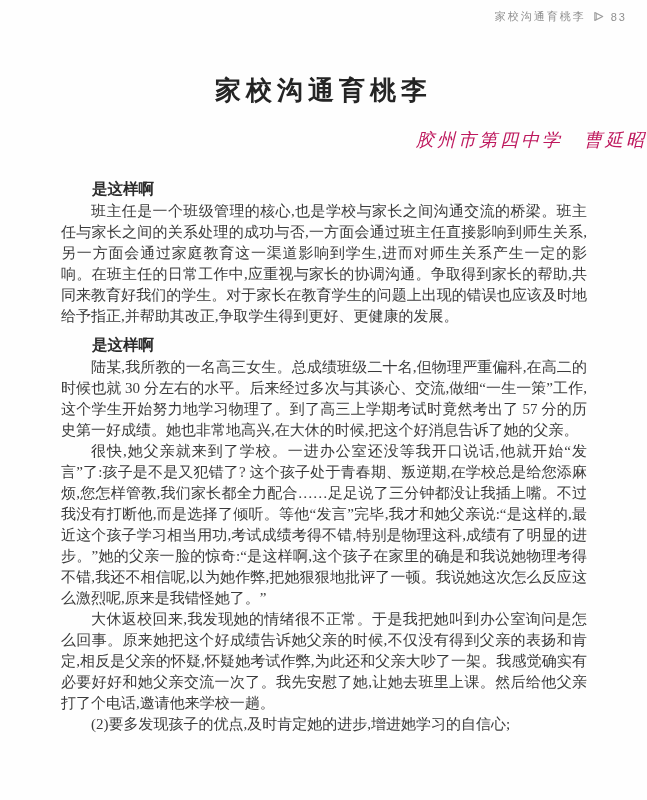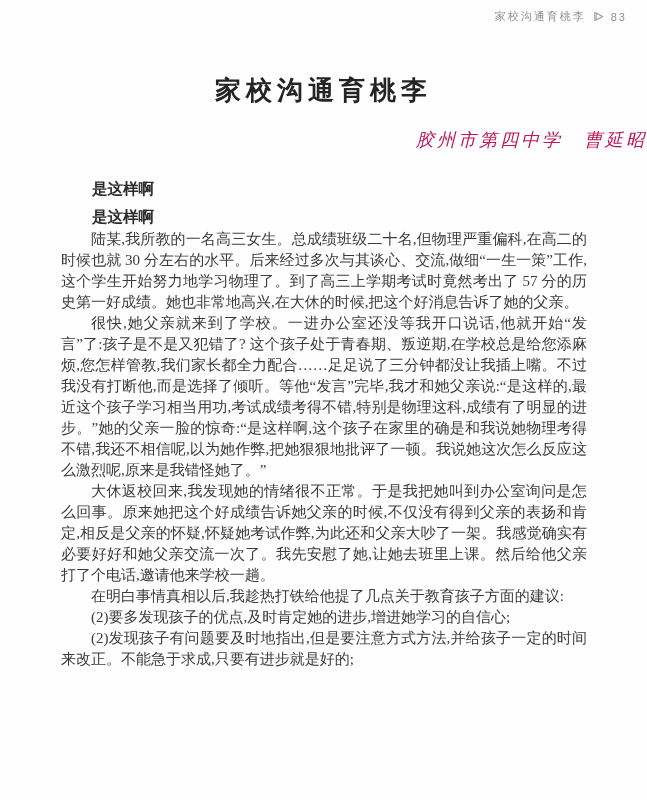--- a/index.html
+++ b/index.html
@@ -93,6 +93,7 @@
 
   <div class="article">
       <h3>是这样啊</h3>
+      <p>班主任是一个班级管理的核心,也是学校与家长之间沟通交流的桥梁。班主任与家长之间的关系处理的成功与否,一方面会通过班主任直接影响到师生关系,另一方面会通过家庭教育这一渠道影响到学生,进而对师生关系产生一定的影响。在班主任的日常工作中,应重视与家长的协调沟通。争取得到家长的帮助,共同来教育好我们的学生。对于家长在教育学生的问题上出现的错误也应该及时地给予指正,并帮助其改正,争取学生得到更好、更健康的发展。</p>
       <h3>是这样啊</h3>
       <p>陆某,我所教的一名高三女生。总成绩班级二十名,但物理严重偏科,在高二的时候也就 30 分左右的水平。后来经过多次与其谈心、交流,做细“一生一策”工作,这个学生开始努力地学习物理了。到了高三上学期考试时竟然考出了 57 分的历史第一好成绩。她也非常地高兴,在大休的时候,把这个好消息告诉了她的父亲。</p>
       <p>很快,她父亲就来到了学校。一进办公室还没等我开口说话,他就开始“发言”了:孩子是不是又犯错了? 这个孩子处于青春期、叛逆期,在学校总是给您添麻烦,您怎样管教,我们家长都全力配合……足足说了三分钟都没让我插上嘴。不过我没有打断他,而是选择了倾听。等他“发言”完毕,我才和她父亲说:“是这样的,最近这个孩子学习相当用功,考试成绩考得不错,特别是物理这科,成绩有了明显的进步。”她的父亲一脸的惊奇:“是这样啊,这个孩子在家里的确是和我说她物理考得不错,我还不相信呢,以为她作弊,把她狠狠地批评了一顿。我说她这次怎么反应这么激烈呢,原来是我错怪她了。”</p>

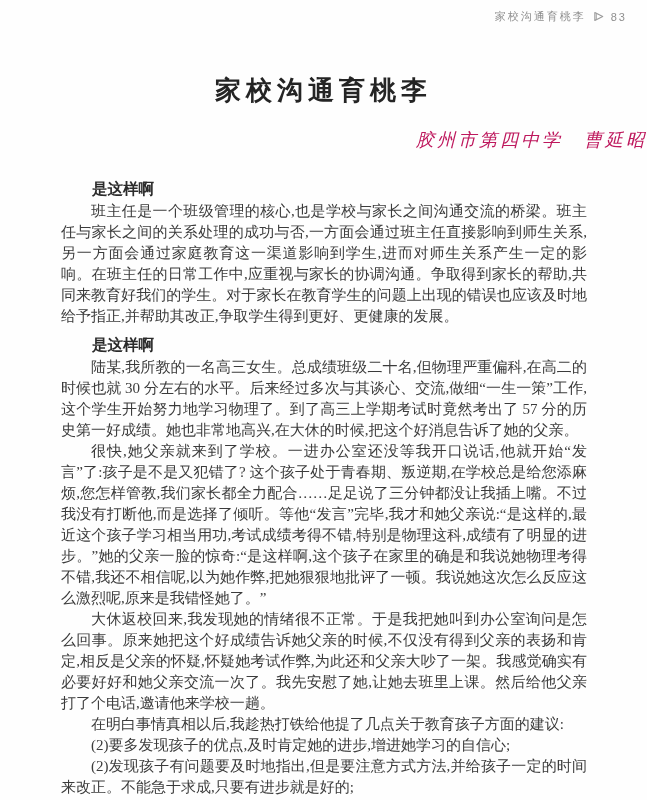--- a/index.html
+++ b/index.html
@@ -98,7 +98,6 @@
       <p>陆某,我所教的一名高三女生。总成绩班级二十名,但物理严重偏科,在高二的时候也就 30 分左右的水平。后来经过多次与其谈心、交流,做细“一生一策”工作,这个学生开始努力地学习物理了。到了高三上学期考试时竟然考出了 57 分的历史第一好成绩。她也非常地高兴,在大休的时候,把这个好消息告诉了她的父亲。</p>
       <p>很快,她父亲就来到了学校。一进办公室还没等我开口说话,他就开始“发言”了:孩子是不是又犯错了? 这个孩子处于青春期、叛逆期,在学校总是给您添麻烦,您怎样管教,我们家长都全力配合……足足说了三分钟都没让我插上嘴。不过我没有打断他,而是选择了倾听。等他“发言”完毕,我才和她父亲说:“是这样的,最近这个孩子学习相当用功,考试成绩考得不错,特别是物理这科,成绩有了明显的进步。”她的父亲一脸的惊奇:“是这样啊,这个孩子在家里的确是和我说她物理考得不错,我还不相信呢,以为她作弊,把她狠狠地批评了一顿。我说她这次怎么反应这么激烈呢,原来是我错怪她了。”</p>
       <p>大休返校回来,我发现她的情绪很不正常。于是我把她叫到办公室询问是怎么回事。原来她把这个好成绩告诉她父亲的时候,不仅没有得到父亲的表扬和肯定,相反是父亲的怀疑,怀疑她考试作弊,为此还和父亲大吵了一架。我感觉确实有必要好好和她父亲交流一次了。我先安慰了她,让她去班里上课。然后给他父亲打了个电话,邀请他来学校一趟。</p>
-      <p>在明白事情真相以后,我趁热打铁给他提了几点关于教育孩子方面的建议:</p>
       <p>(2)要多发现孩子的优点,及时肯定她的进步,增进她学习的自信心;</p>
       <p>(2)发现孩子有问题要及时地指出,但是要注意方式方法,并给孩子一定的时间来改正。不能急于求成,只要有进步就是好的;</p>
     </div>

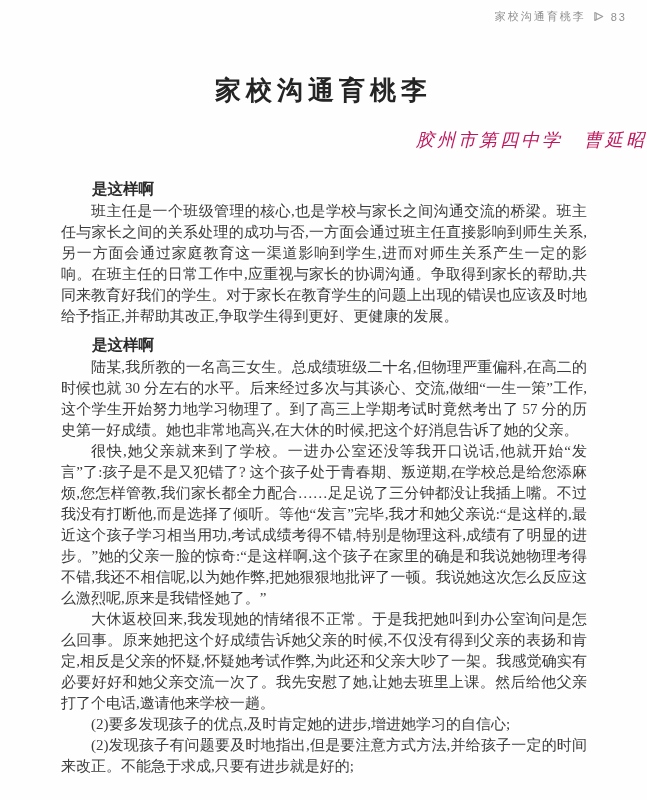--- a/index.html
+++ b/index.html
@@ -99,7 +99,6 @@
       <p>很快,她父亲就来到了学校。一进办公室还没等我开口说话,他就开始“发言”了:孩子是不是又犯错了? 这个孩子处于青春期、叛逆期,在学校总是给您添麻烦,您怎样管教,我们家长都全力配合……足足说了三分钟都没让我插上嘴。不过我没有打断他,而是选择了倾听。等他“发言”完毕,我才和她父亲说:“是这样的,最近这个孩子学习相当用功,考试成绩考得不错,特别是物理这科,成绩有了明显的进步。”她的父亲一脸的惊奇:“是这样啊,这个孩子在家里的确是和我说她物理考得不错,我还不相信呢,以为她作弊,把她狠狠地批评了一顿。我说她这次怎么反应这么激烈呢,原来是我错怪她了。”</p>
       <p>大休返校回来,我发现她的情绪很不正常。于是我把她叫到办公室询问是怎么回事。原来她把这个好成绩告诉她父亲的时候,不仅没有得到父亲的表扬和肯定,相反是父亲的怀疑,怀疑她考试作弊,为此还和父亲大吵了一架。我感觉确实有必要好好和她父亲交流一次了。我先安慰了她,让她去班里上课。然后给他父亲打了个电话,邀请他来学校一趟。</p>
       <p>(2)要多发现孩子的优点,及时肯定她的进步,增进她学习的自信心;</p>
-      <p>(2)发现孩子有问题要及时地指出,但是要注意方式方法,并给孩子一定的时间来改正。不能急于求成,只要有进步就是好的;</p>
     </div>
 
 </div>

